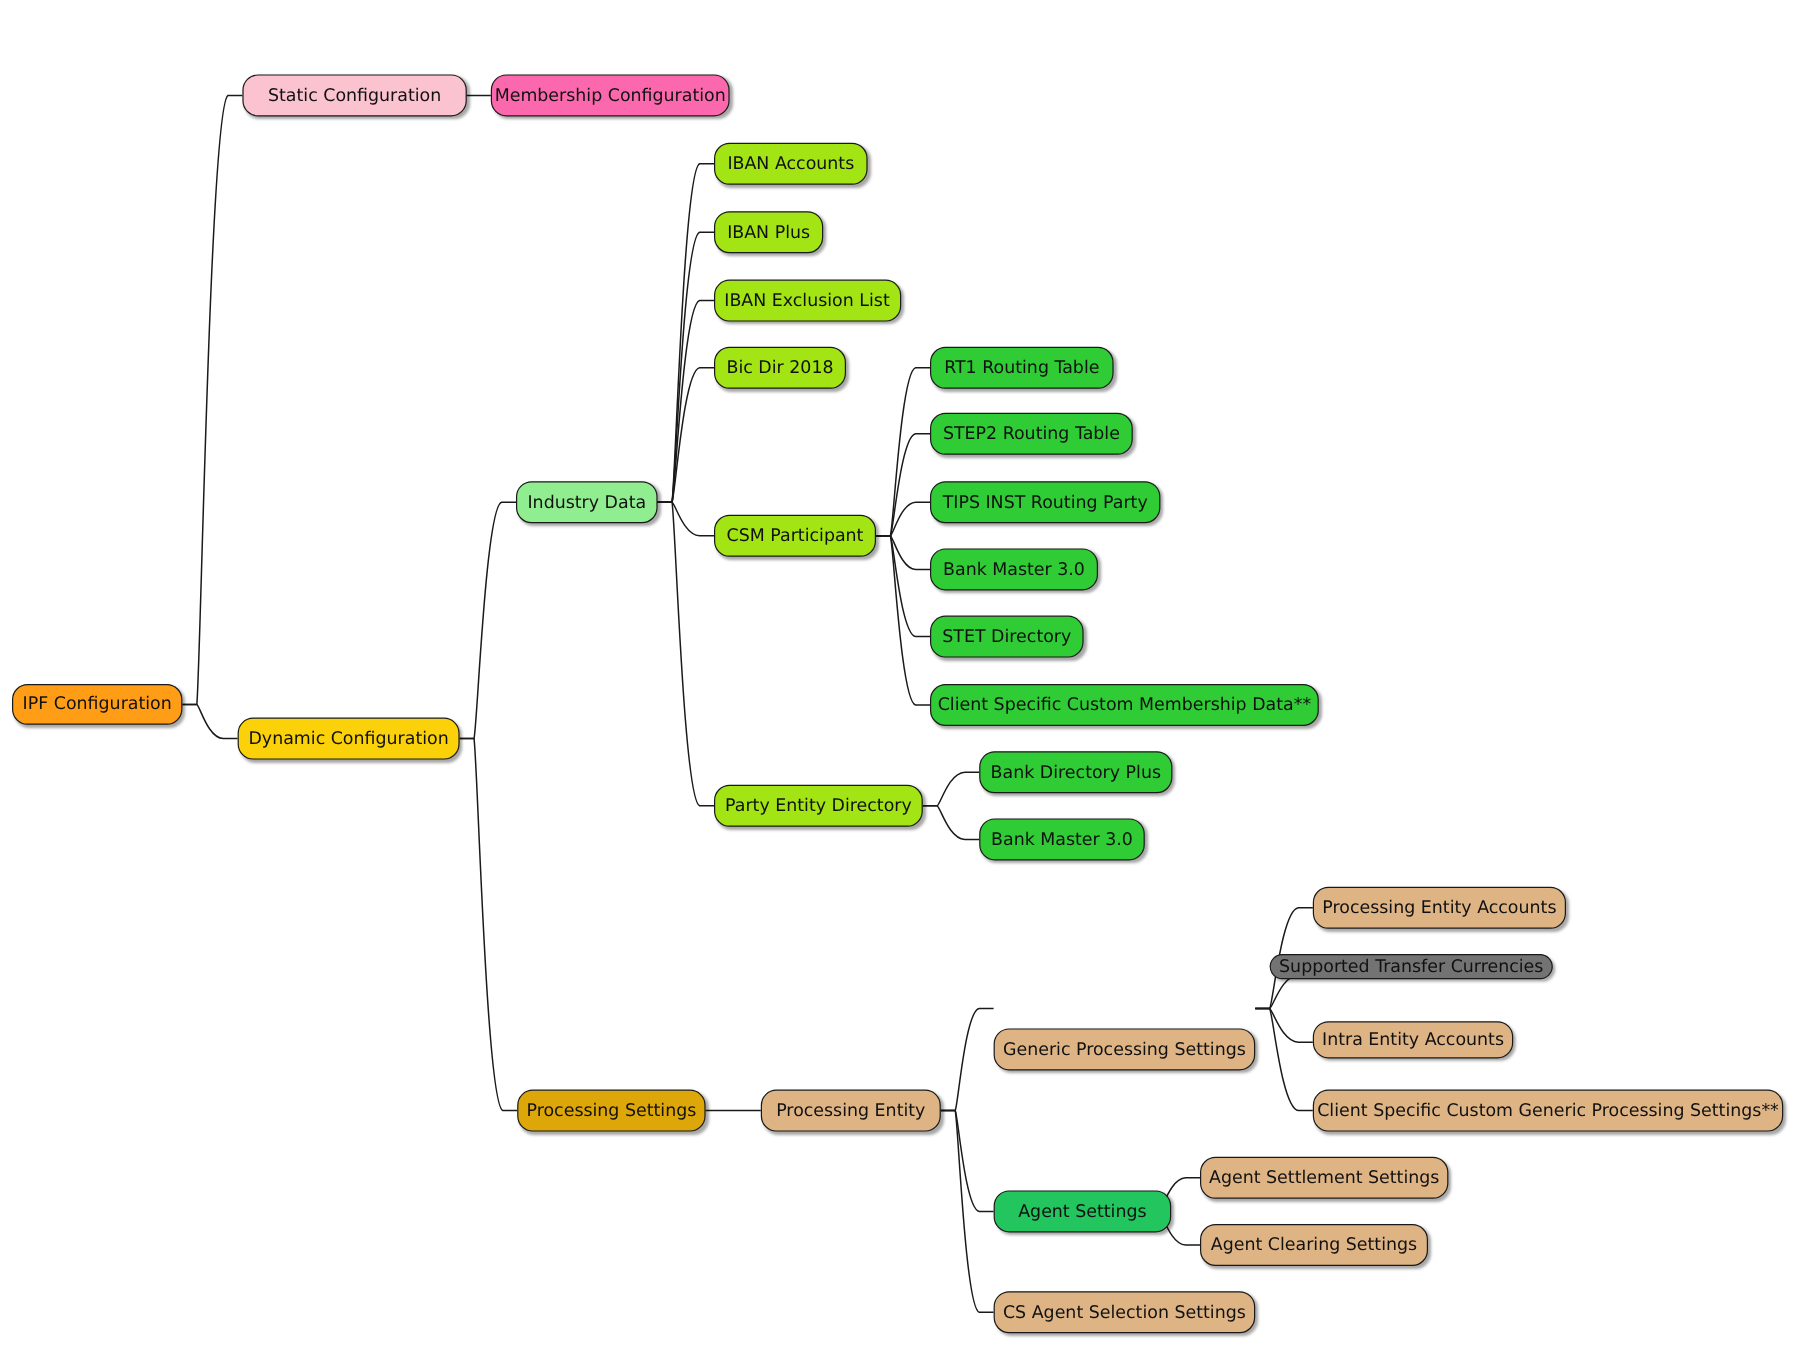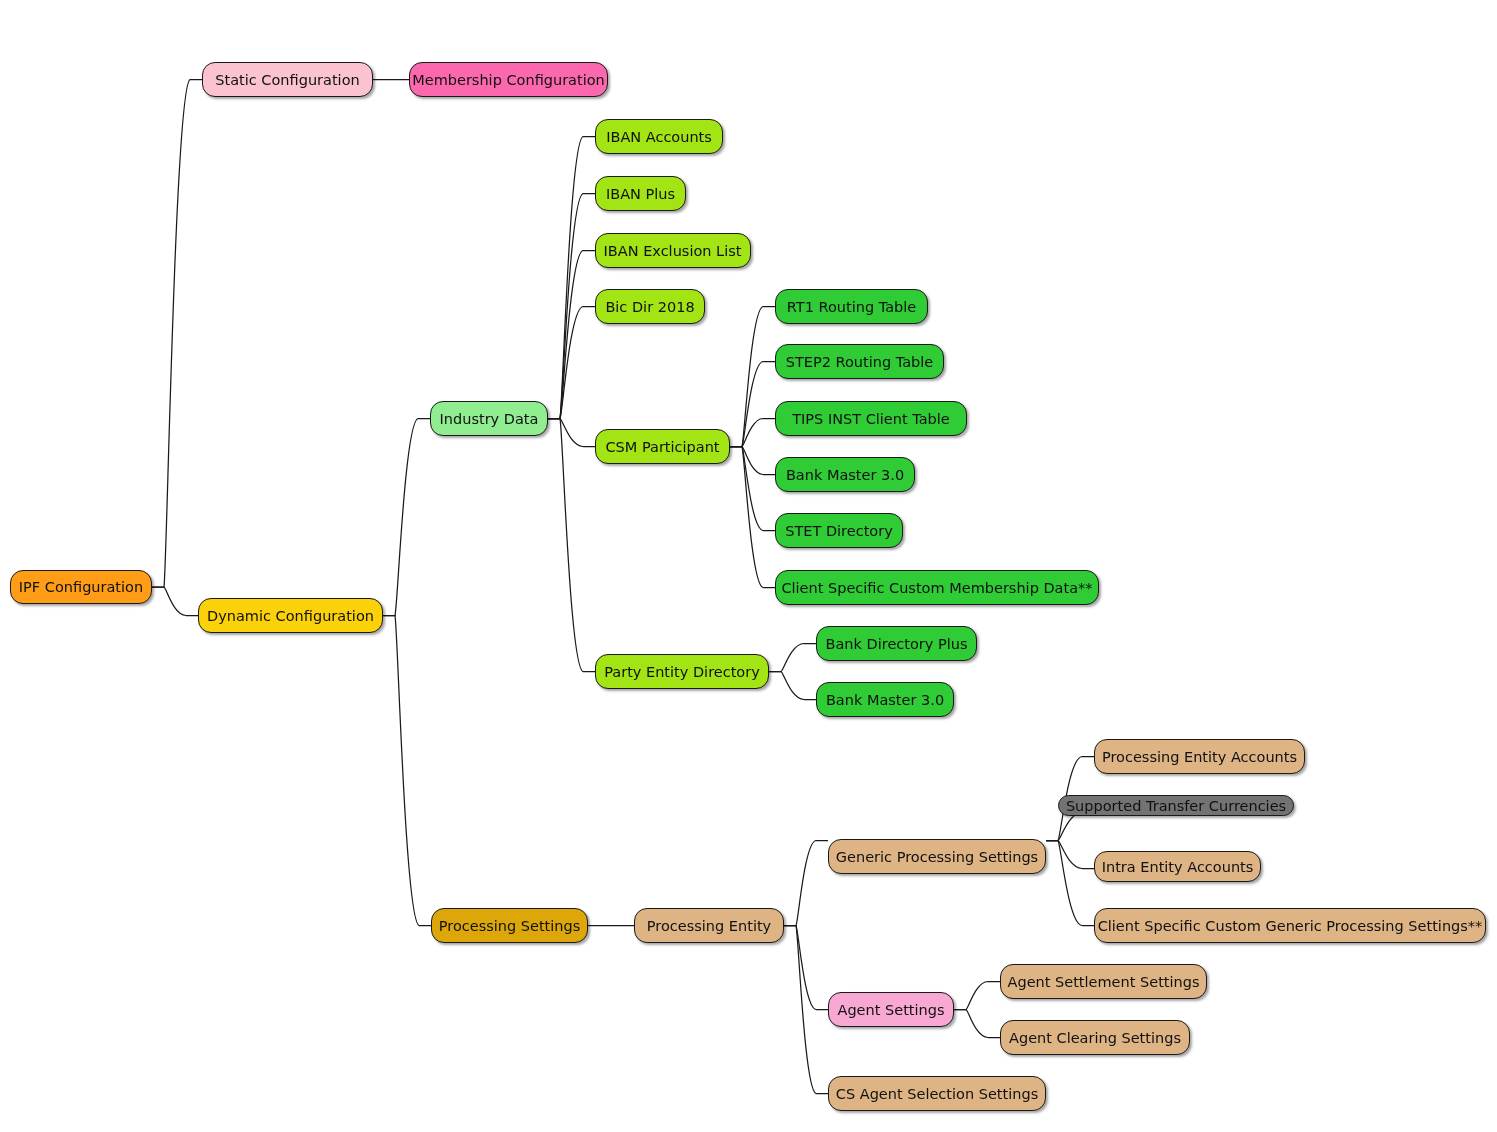--- a/index.html
+++ b/index.html
@@ -94,7 +94,7 @@
       <div class="node" style="left: 10px; top: 570px; width: 142px; height: 34px; background: rgb(255, 158, 22);">
         <span>IPF Configuration</span>
       </div>
-      <div class="node" style="left: 202px; top: 62px; width: 171px; height: 35px; background: rgb(251, 194, 208); justify-content: center;">
+      <div class="node" style="left: 202px; top: 62px; width: 187px; height: 35px; background: rgb(251, 194, 208); justify-content: center;">
         <span>Static Configuration</span>
       </div>
       <div class="node" style="left: 409px; top: 62px; width: 199px; height: 35px; background: rgb(252, 104, 174);">

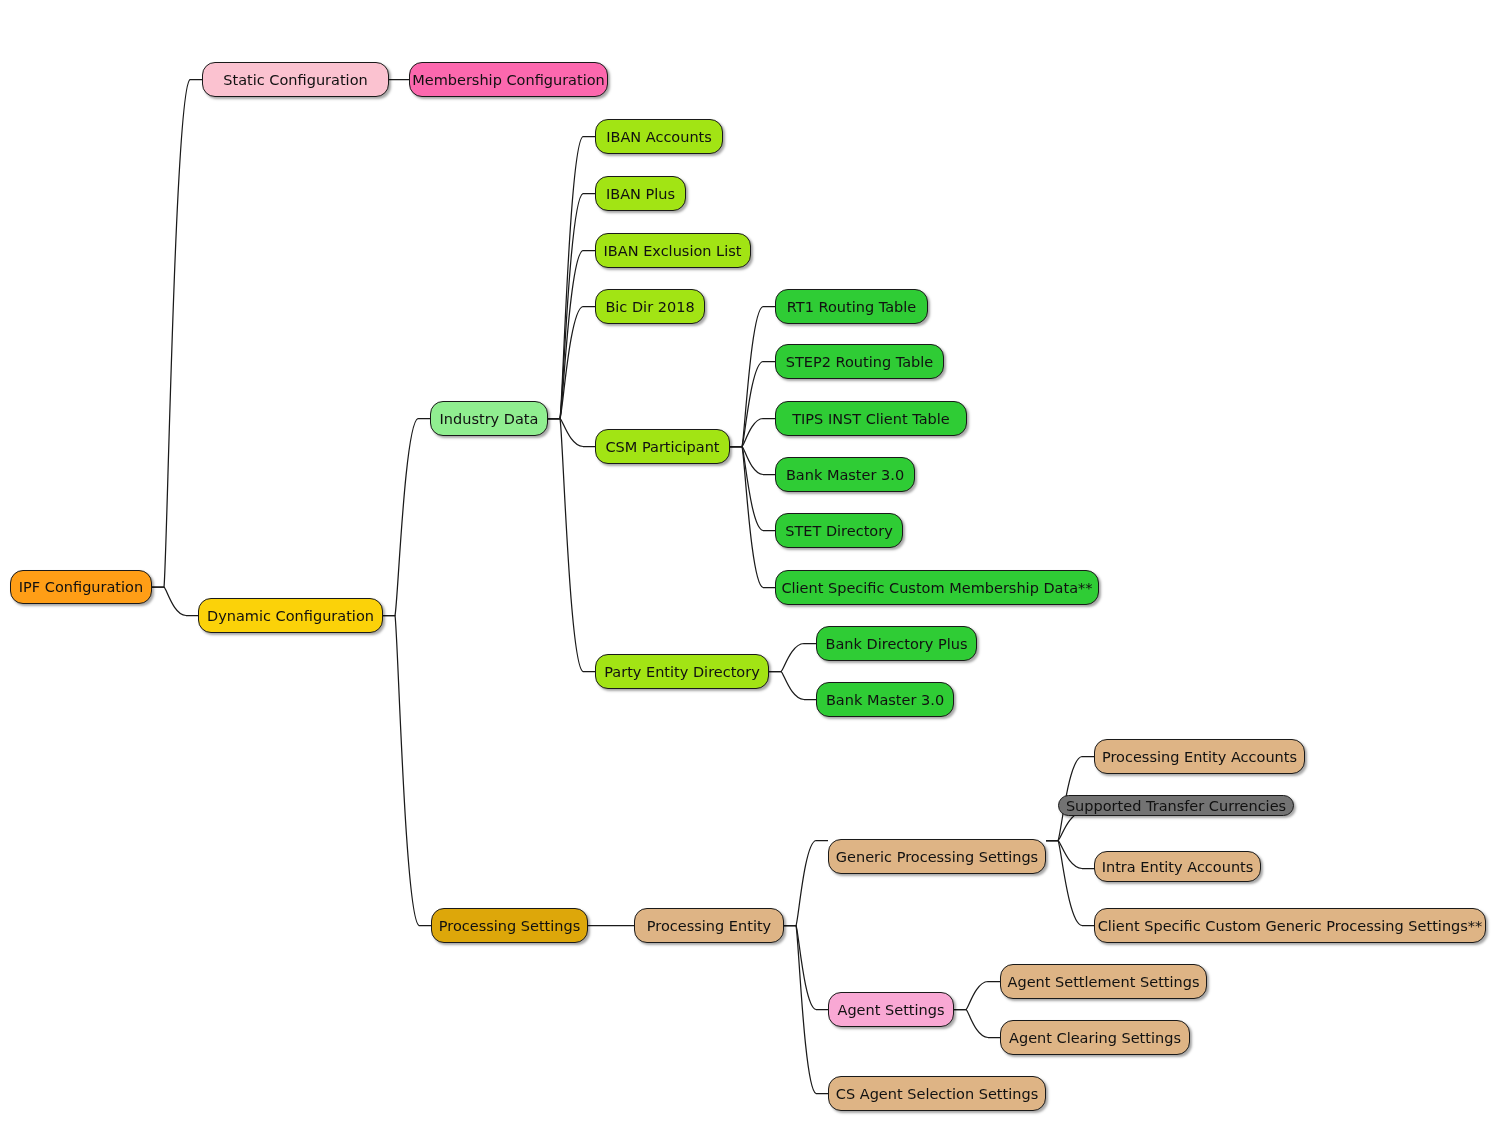--- a/index.html
+++ b/index.html
@@ -131,7 +131,7 @@
         <span>STEP2 Routing Table</span>
       </div>
       <div class="node" style="left: 775px; top: 401px; width: 192px; height: 35px; background: rgb(47, 204, 53);">
-        <span>TIPS INST Client Table</span>
+        <span>TIPS INST Routing Party</span>
       </div>
       <div class="node" style="left: 775px; top: 457px; width: 140px; height: 35px; background: rgb(47, 204, 53);">
         <span>Bank Master 3.0</span>

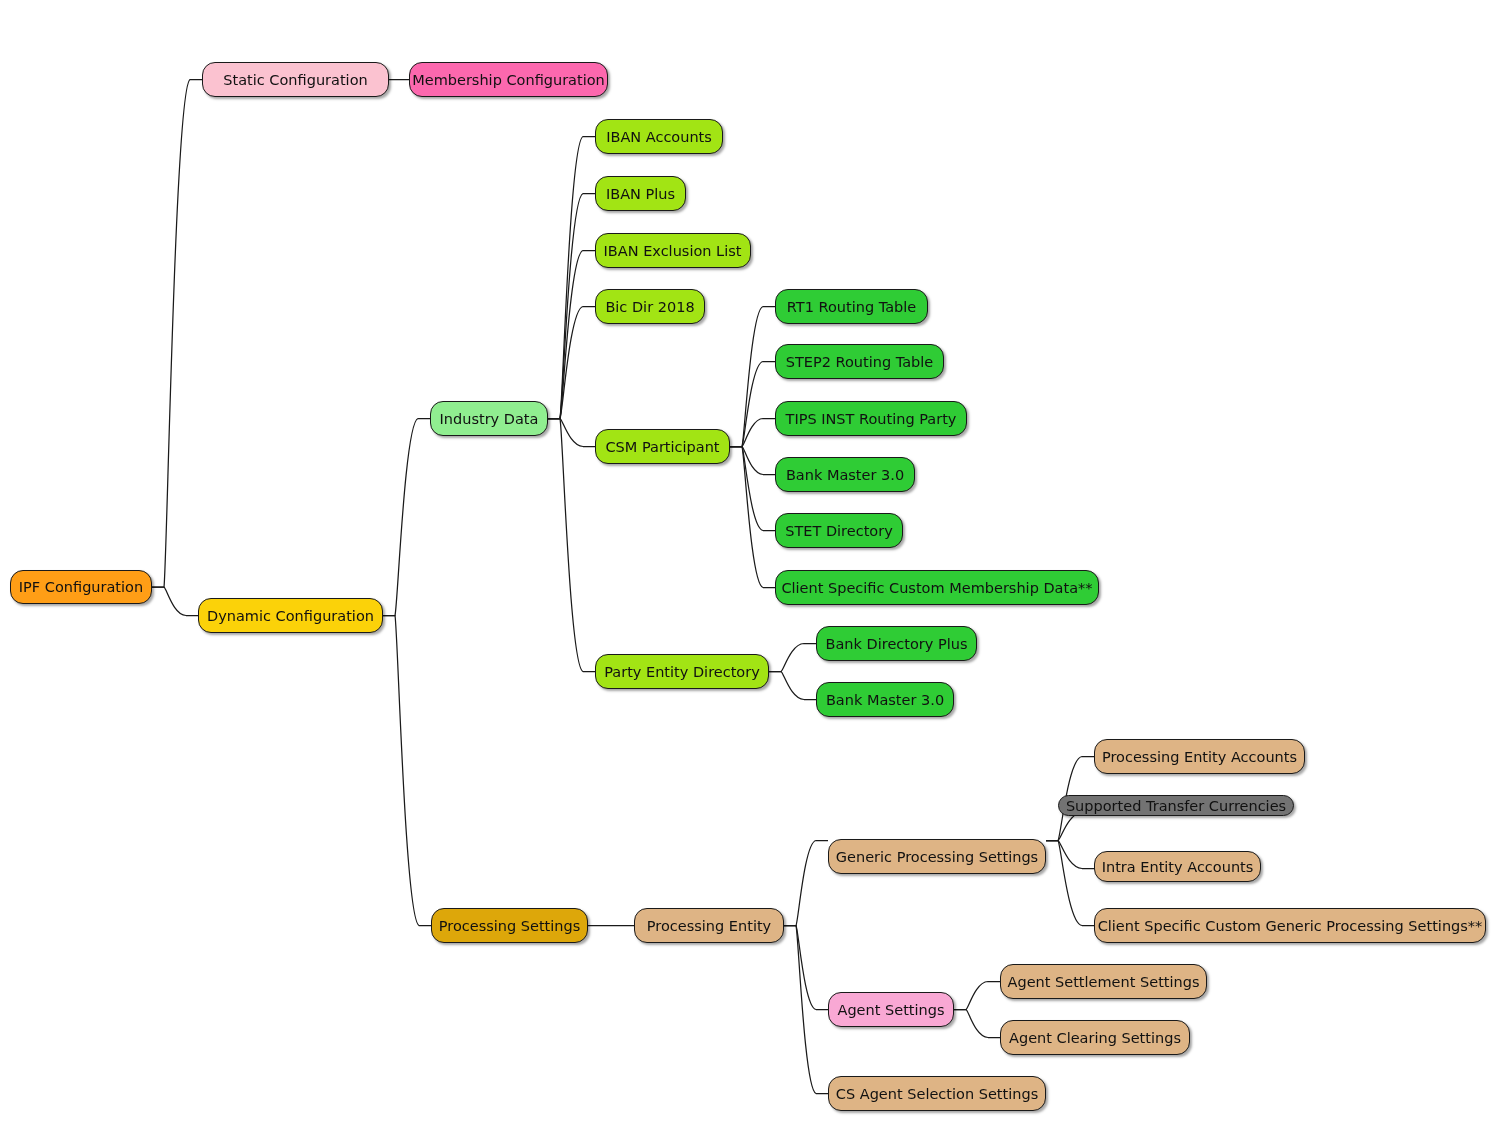--- a/index.html
+++ b/index.html
@@ -154,7 +154,7 @@
       <div class="node" style="left: 634px; top: 908px; width: 150px; height: 35px; background: rgb(222, 180, 133);">
         <span>Processing Entity</span>
       </div>
-      <div class="node" style="left: 828px; top: 839px; width: 218px; height: 35px; background: rgb(222, 180, 133);">
+      <div class="node" style="left: 828px; top: 857px; width: 218px; height: 35px; background: rgb(222, 180, 133);">
         <span>Generic Processing Settings</span>
       </div>
       <div class="node" style="left: 828px; top: 992px; width: 126px; height: 35px; background: #f9a8d4;">

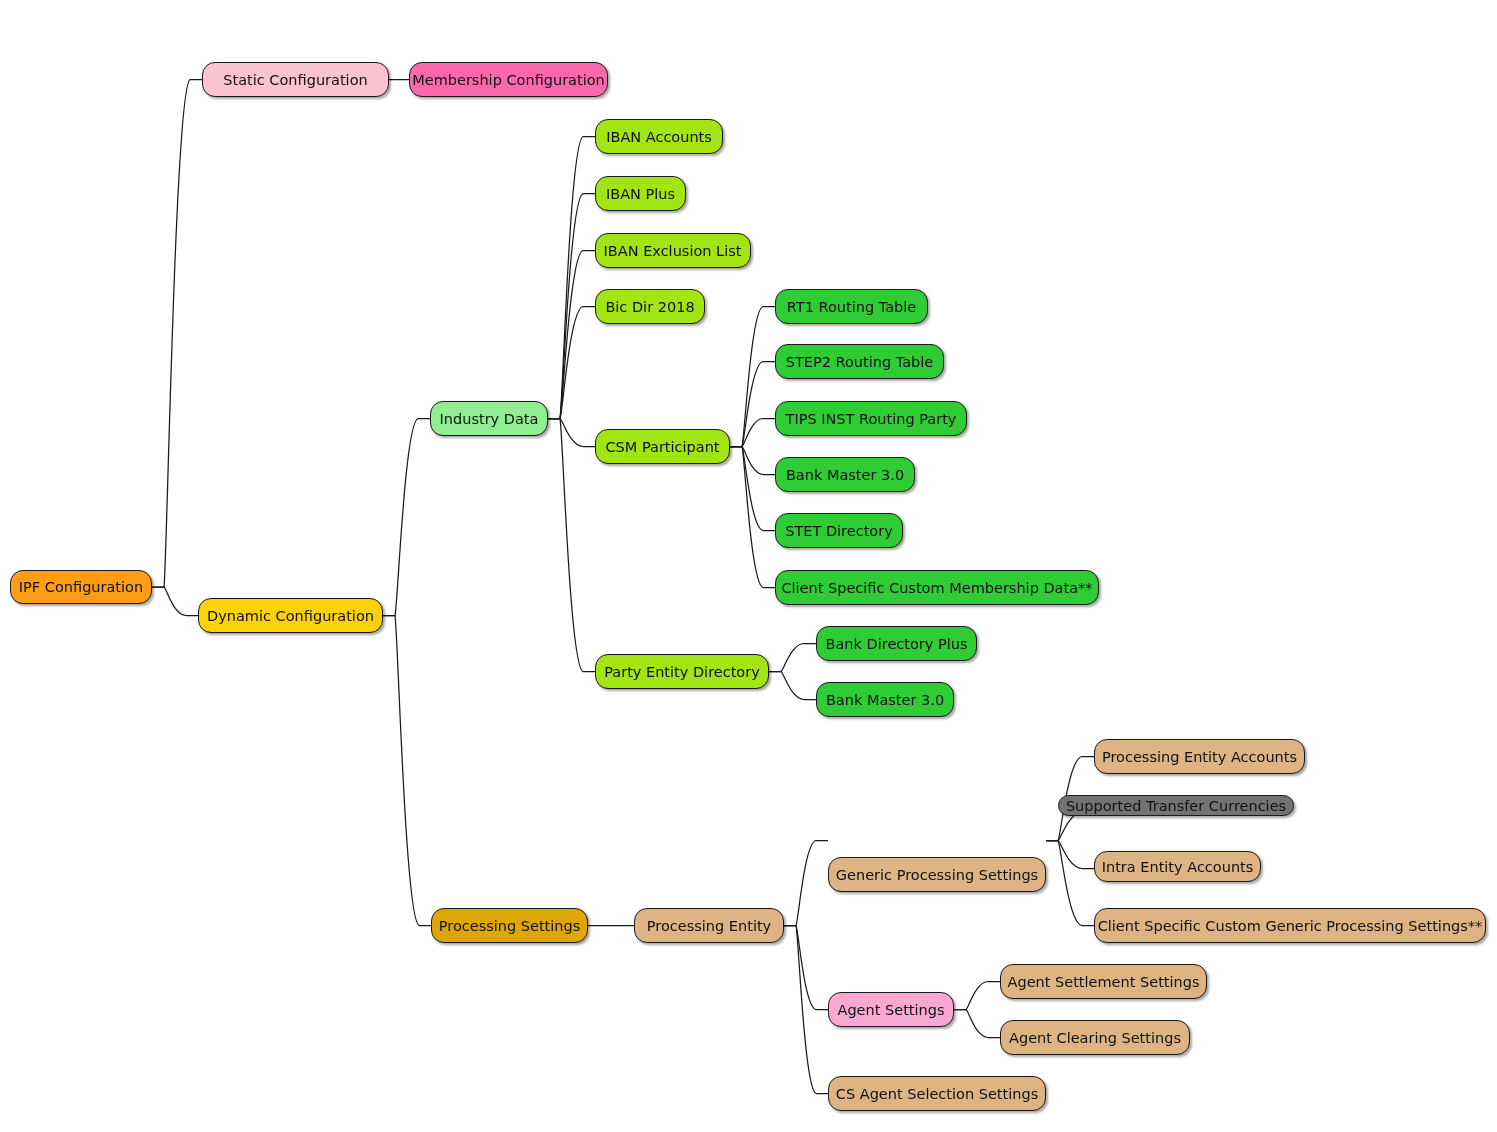--- a/index.html
+++ b/index.html
@@ -157,7 +157,7 @@
       <div class="node" style="left: 828px; top: 857px; width: 218px; height: 35px; background: rgb(222, 180, 133);">
         <span>Generic Processing Settings</span>
       </div>
-      <div class="node" style="left: 828px; top: 992px; width: 126px; height: 35px; background: #f9a8d4;">
+      <div class="node" style="left: 828px; top: 992px; width: 148px; height: 35px; background: #22c55e;">
         <span>Agent Settings</span>
       </div>
       <div class="node" style="left: 828px; top: 1076px; width: 218px; height: 35px; background: rgb(222, 180, 133);">

